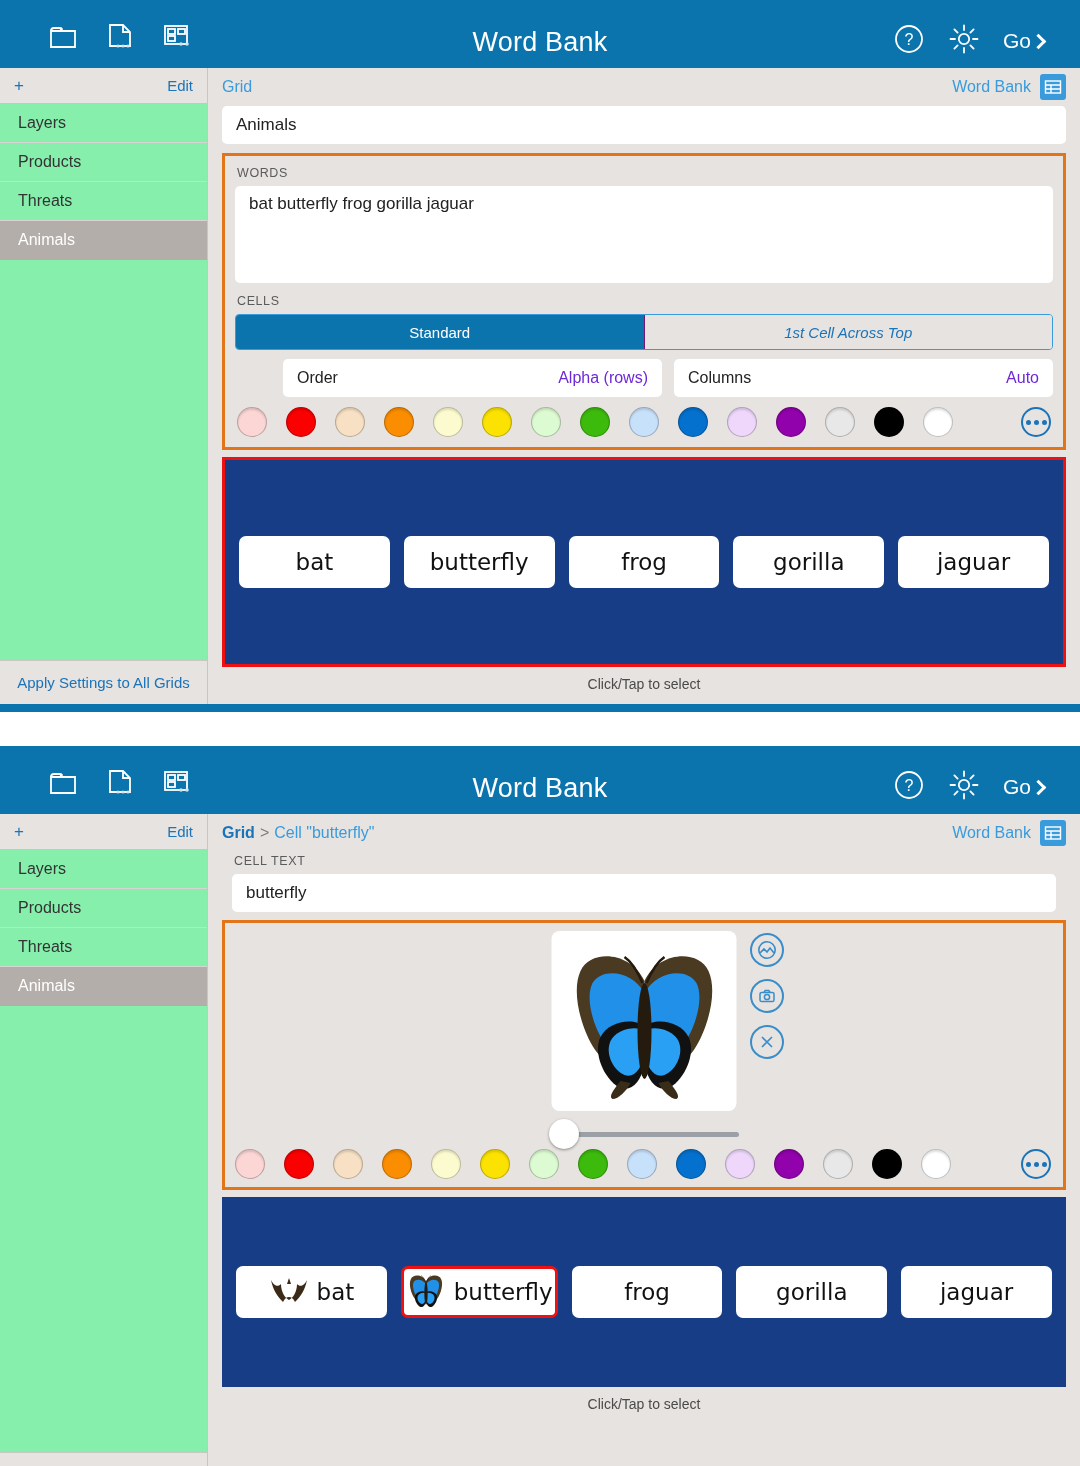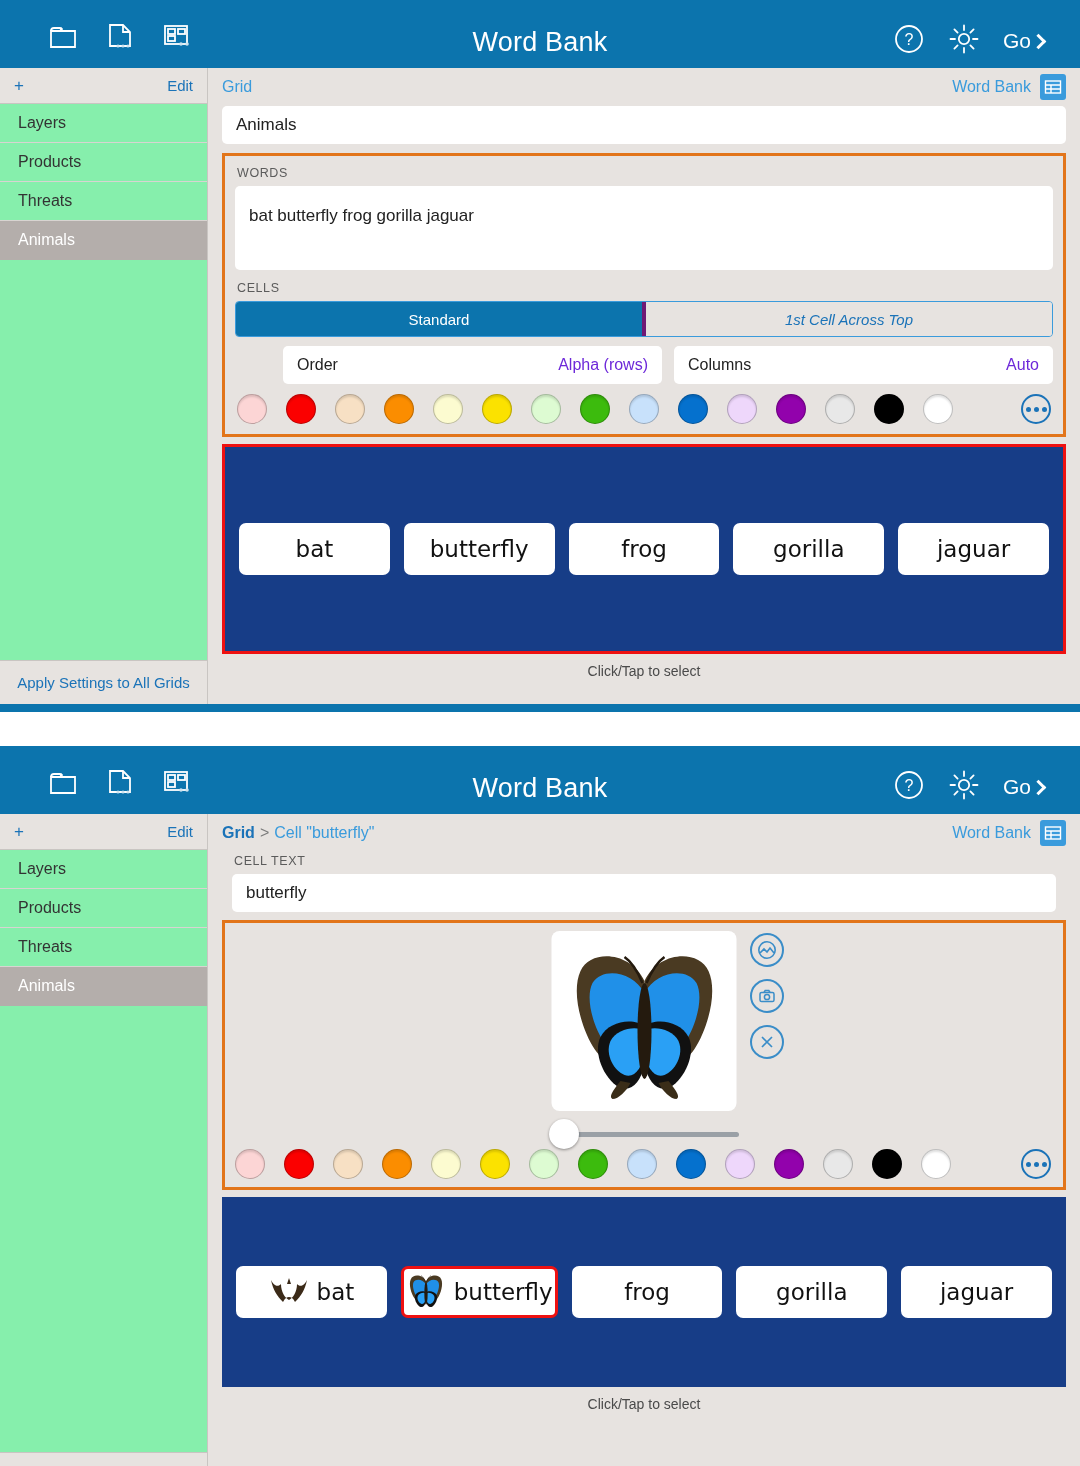--- a/index.html
+++ b/index.html
@@ -174,8 +174,8 @@
   .words-area {
     background: #fff;
     border-radius: 5px;
-    height: 84px;
-    padding: 20px 14px;
+    height: 97px;
+    padding: 8px 14px;
     font-size: 17px;
     color: #222;
   }

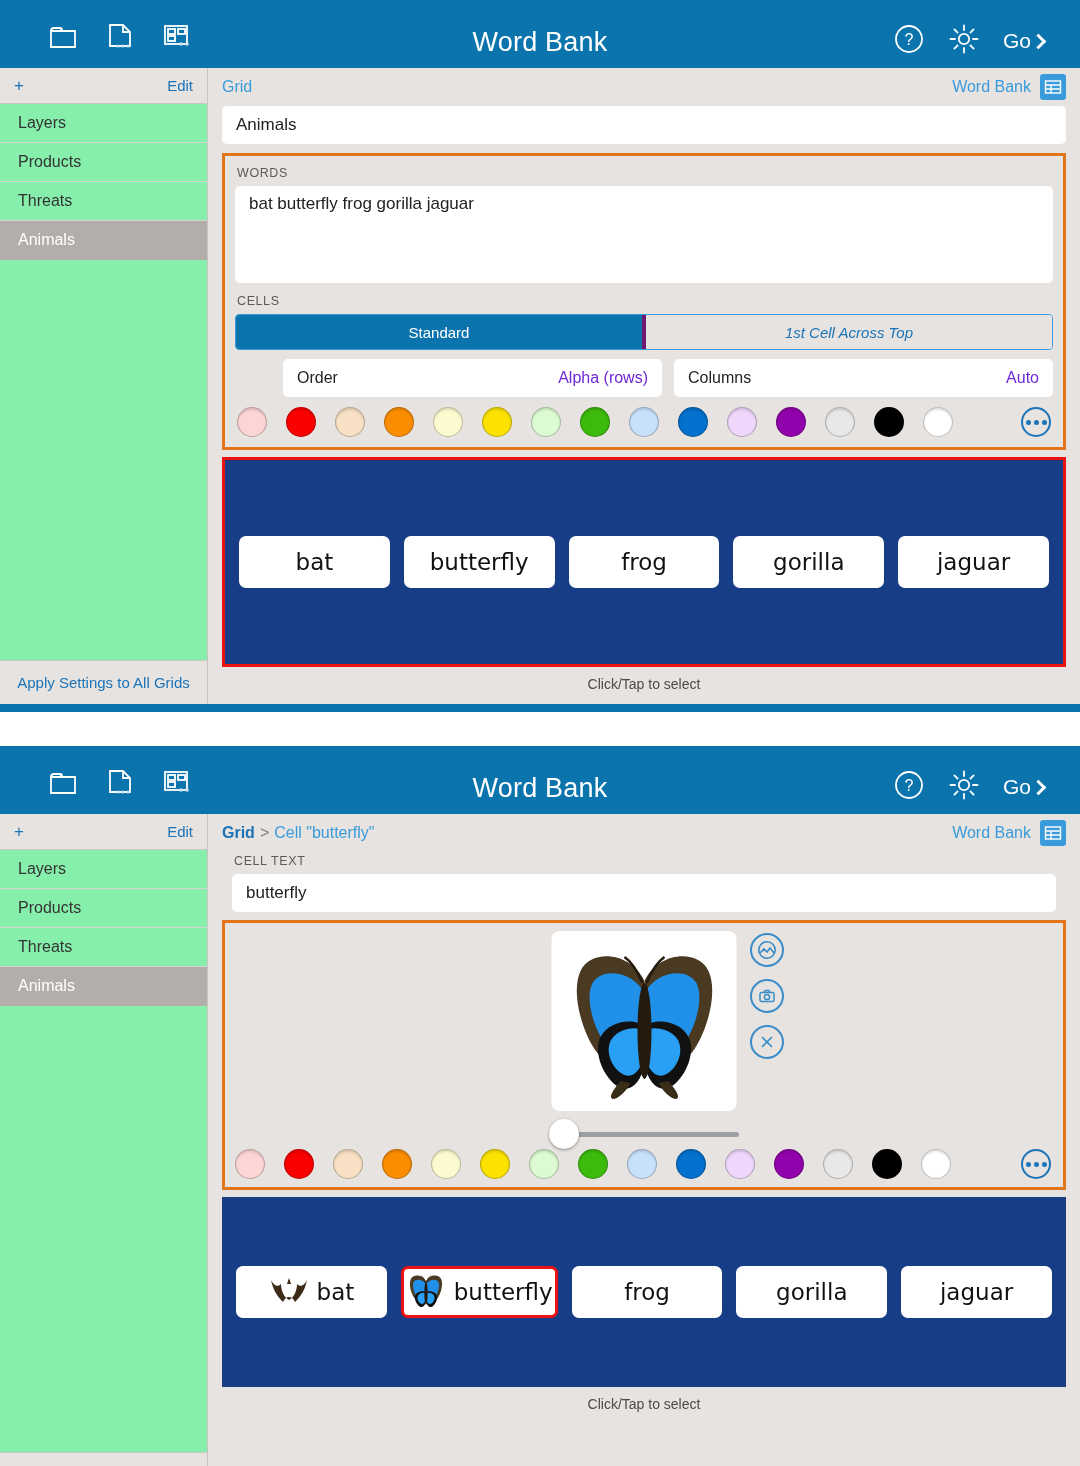--- a/index.html
+++ b/index.html
@@ -195,7 +195,7 @@
     font-size: 15px;
     color: #1b73b8;
     background: #e7e3e0;
-    border-right: 4px solid #701a75;
+    border-right: 1px solid #701a75;
   }
   .seg-item:last-child { border-right: none; font-style: italic; }
   .seg-item.active { background: #0c74ad; color: #fff; }

